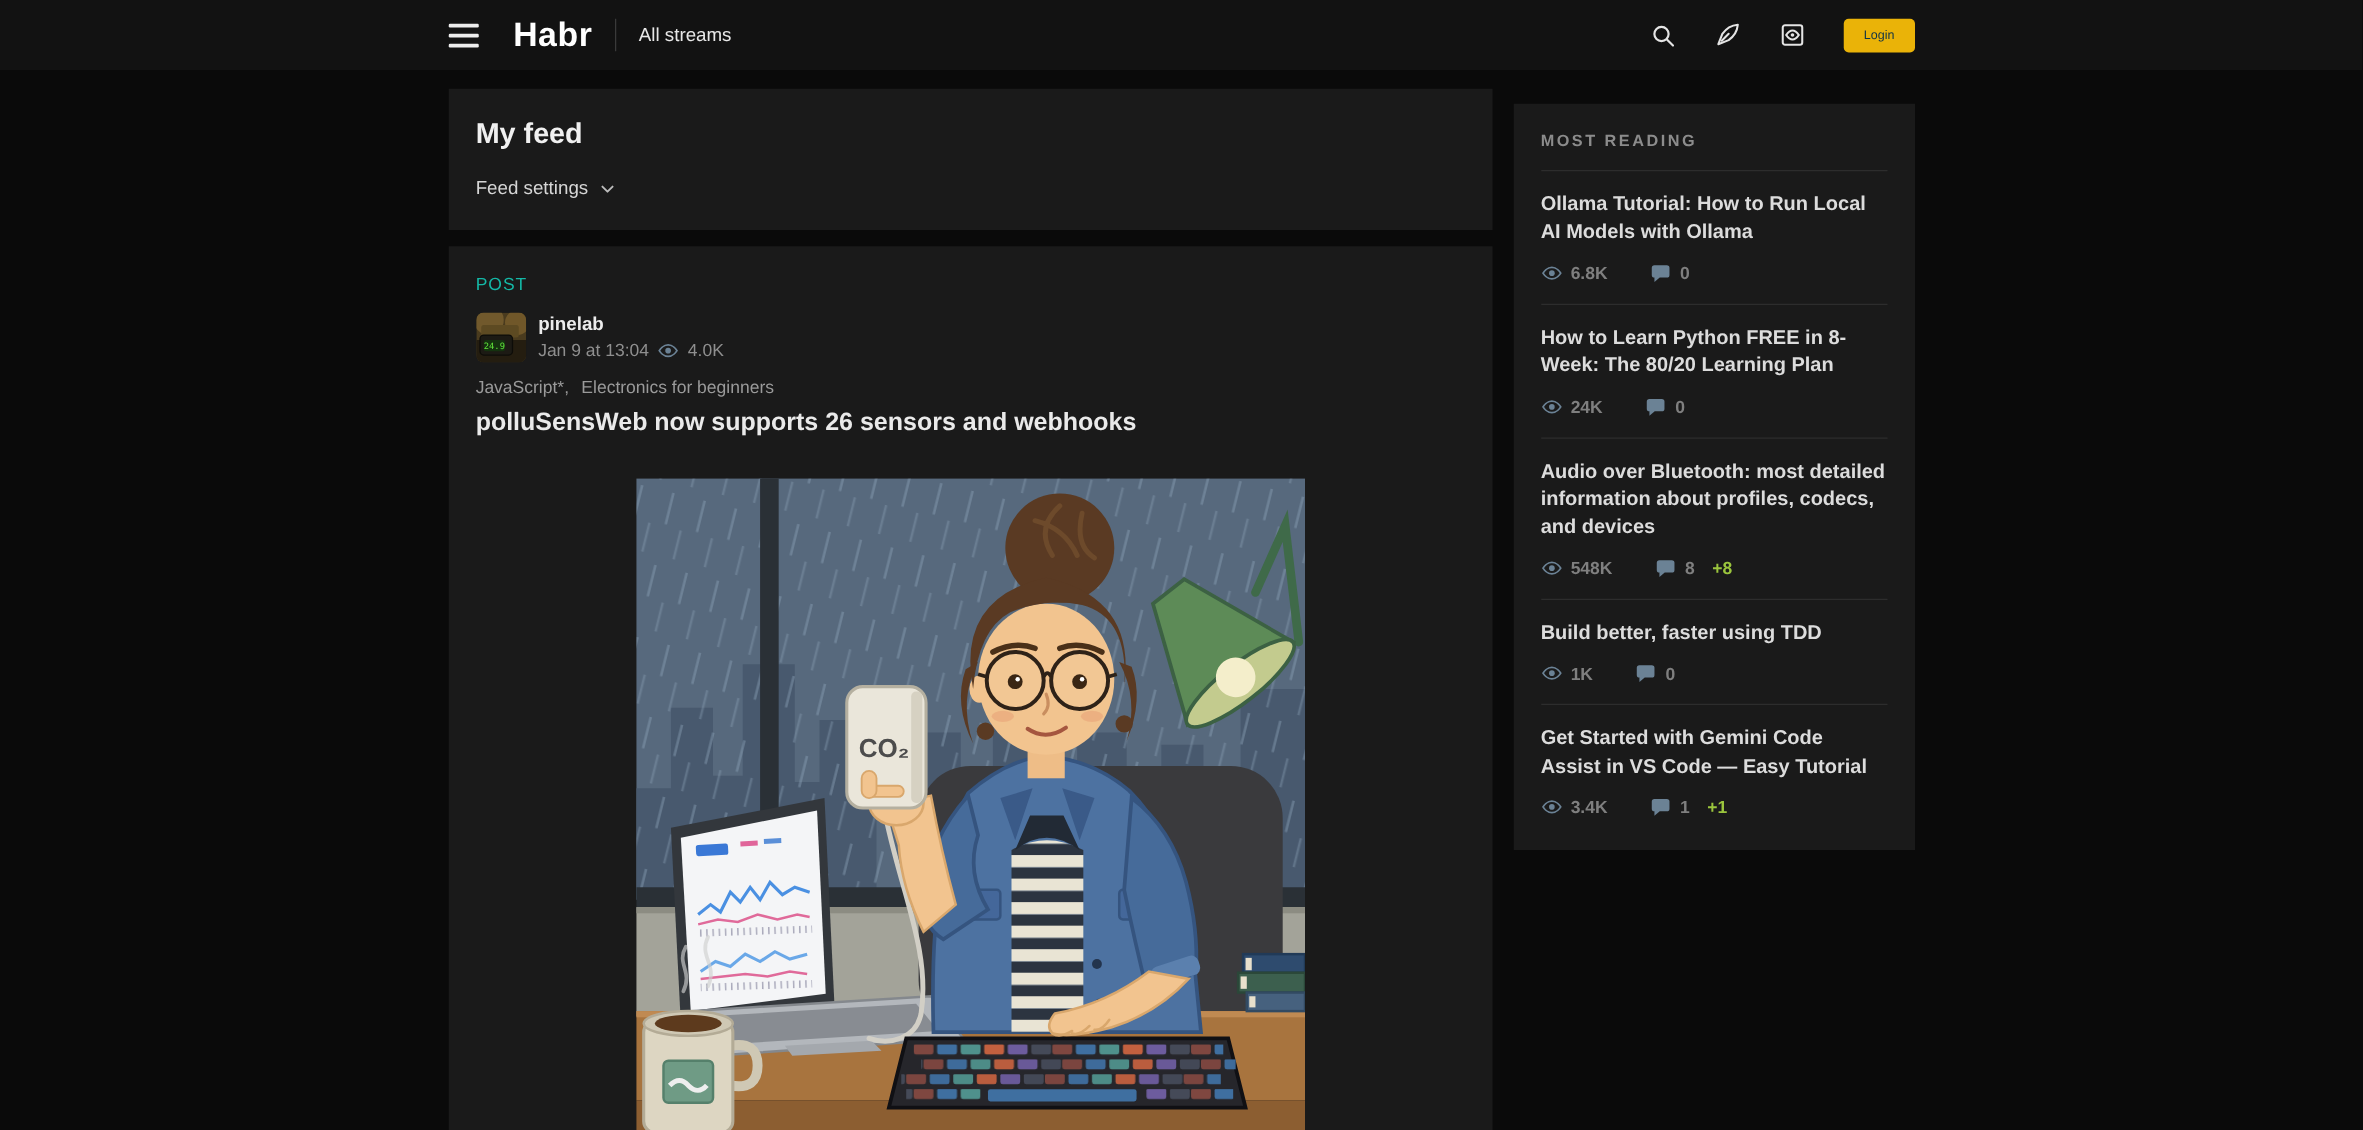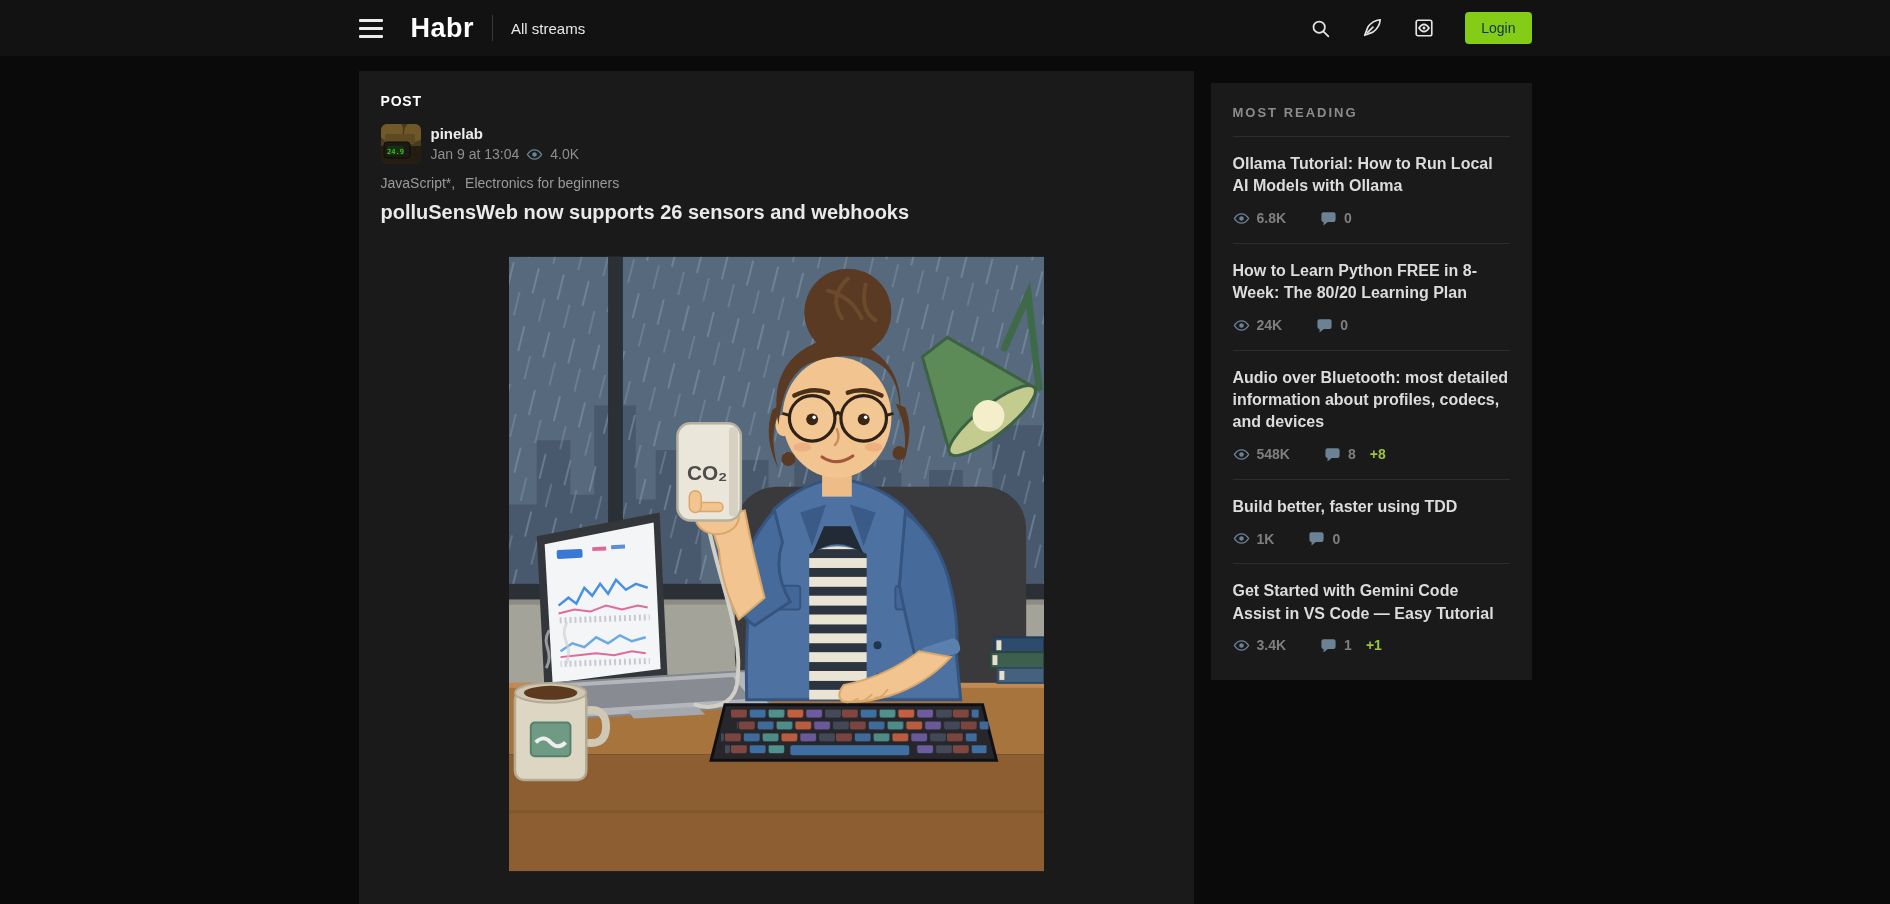--- a/index.html
+++ b/index.html
@@ -22,8 +22,8 @@
   .topbar-right { margin-left:auto; display:flex; align-items:center; gap:30px; }
   .hicon { color:#e4e4e4; cursor:pointer; display:flex; align-items:center; }
   .login-btn {
-    background:#84cc16; color:#0e3347; border:none; border-radius:4px;
-    font-size:14px; font-family:inherit; padding:8px 16px; cursor:pointer;
+    background:#eab308; color:#0e3347; border:none; border-radius:4px;
+    font-size:10px; font-family:inherit; padding:8px 16px; cursor:pointer;
   }
 
   

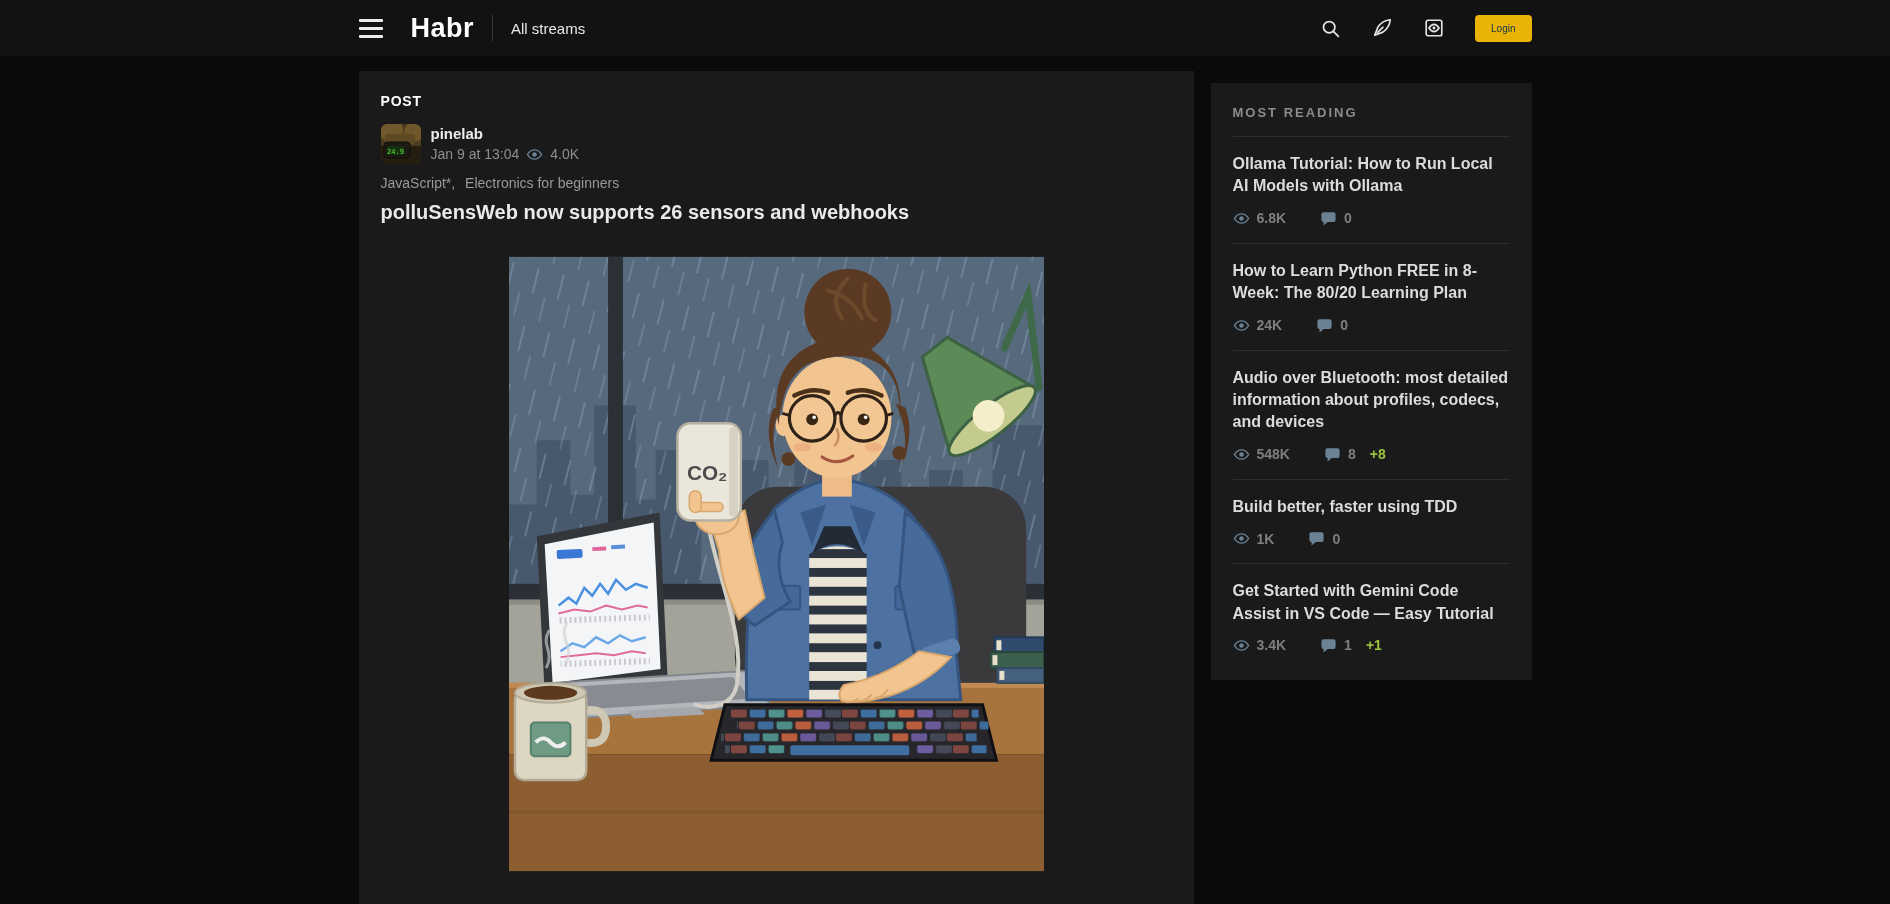--- a/index.html
+++ b/index.html
@@ -107,6 +107,15 @@
 <div class="container main">
   <div class="col-left">
 
+    <section class="card feed-card">
+      <h1 class="feed-title">My feed</h1>
+      <div class="feed-settings">
+        <span>Feed settings</span>
+        <svg width="14" height="14" viewBox="0 0 24 24" fill="none" stroke="currentColor" stroke-width="2.6" stroke-linecap="round" stroke-linejoin="round">
+            <polyline points="5 9 12 16 19 9"></polyline>
+          </svg>
+      </div>
+    </section>
 
     <article class="card post-card">
       <div class="post-label">POST</div>

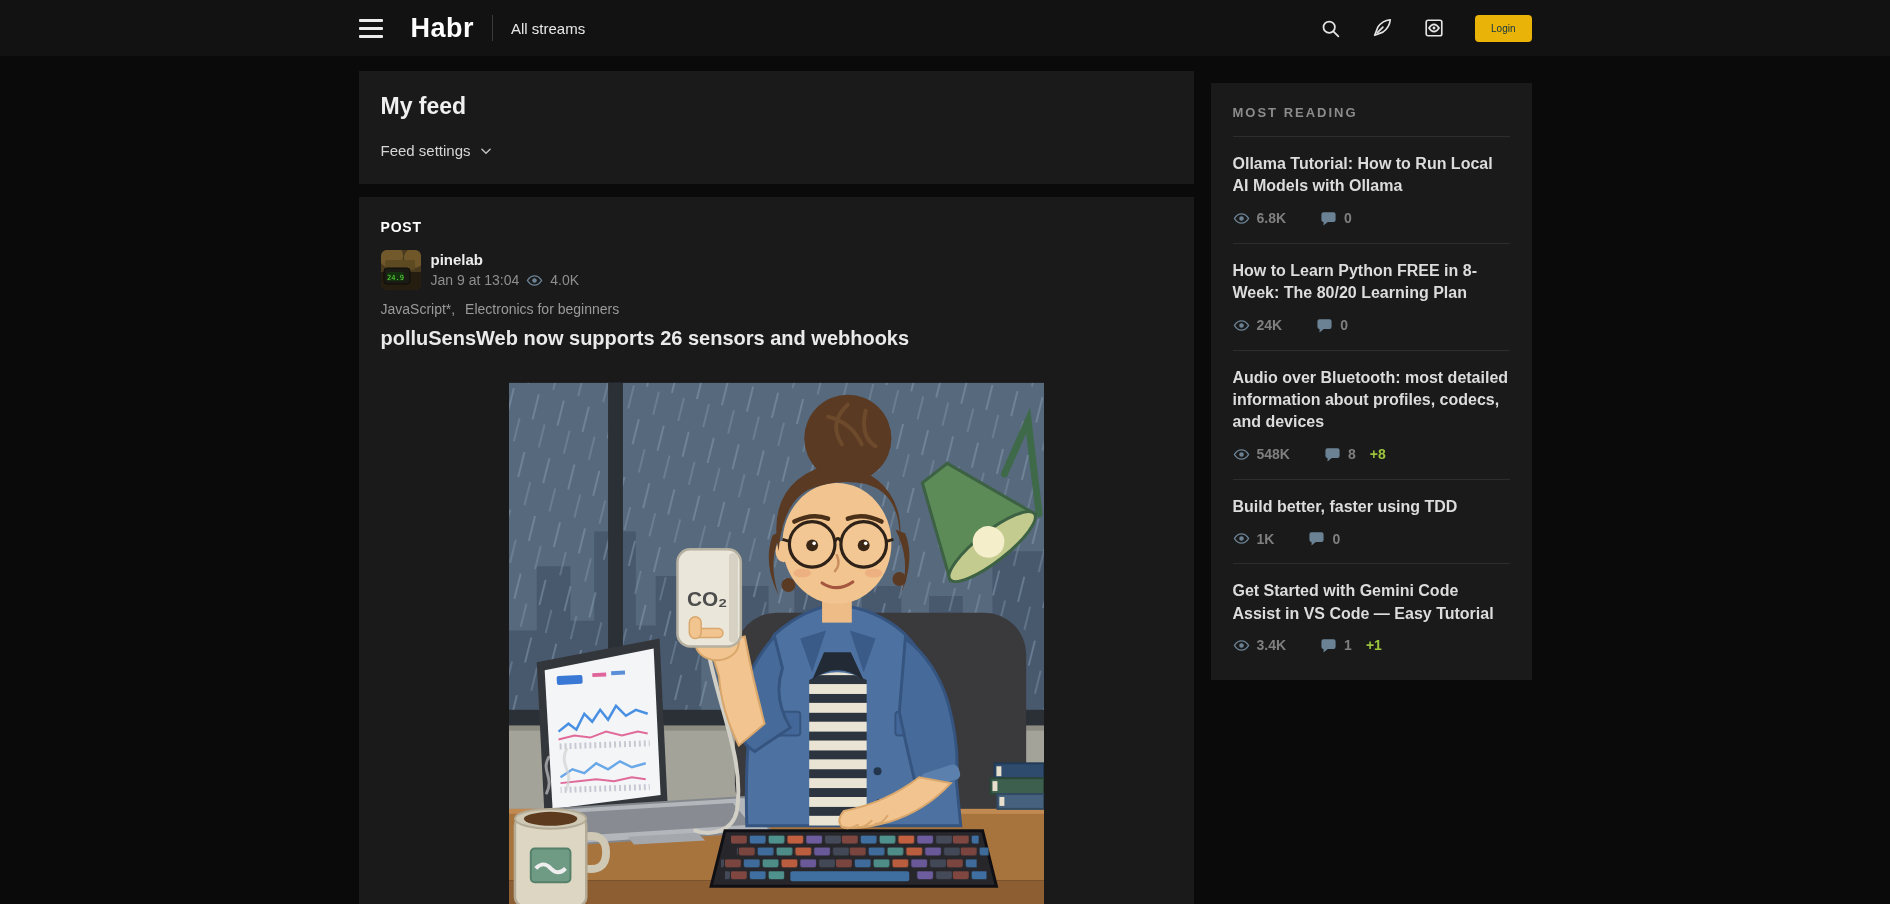--- a/index.html
+++ b/index.html
@@ -41,7 +41,7 @@
 
   
   .post-card { padding:22px 22px 40px; }
-  .post-label { color:#ffffff; font-size:14px; font-weight:bold; letter-spacing:.8px; }
+  .post-label { color:#14b8a6; font-size:14px; font-weight:normal; letter-spacing:.8px; }
   .post-meta { display:flex; margin-top:15px; gap:10px; }
   .avatar { width:40px; height:40px; border-radius:6px; overflow:hidden; flex:0 0 40px; cursor:pointer; }
   .meta-lines { display:flex; flex-direction:column; justify-content:space-between; padding:1px 0; }

